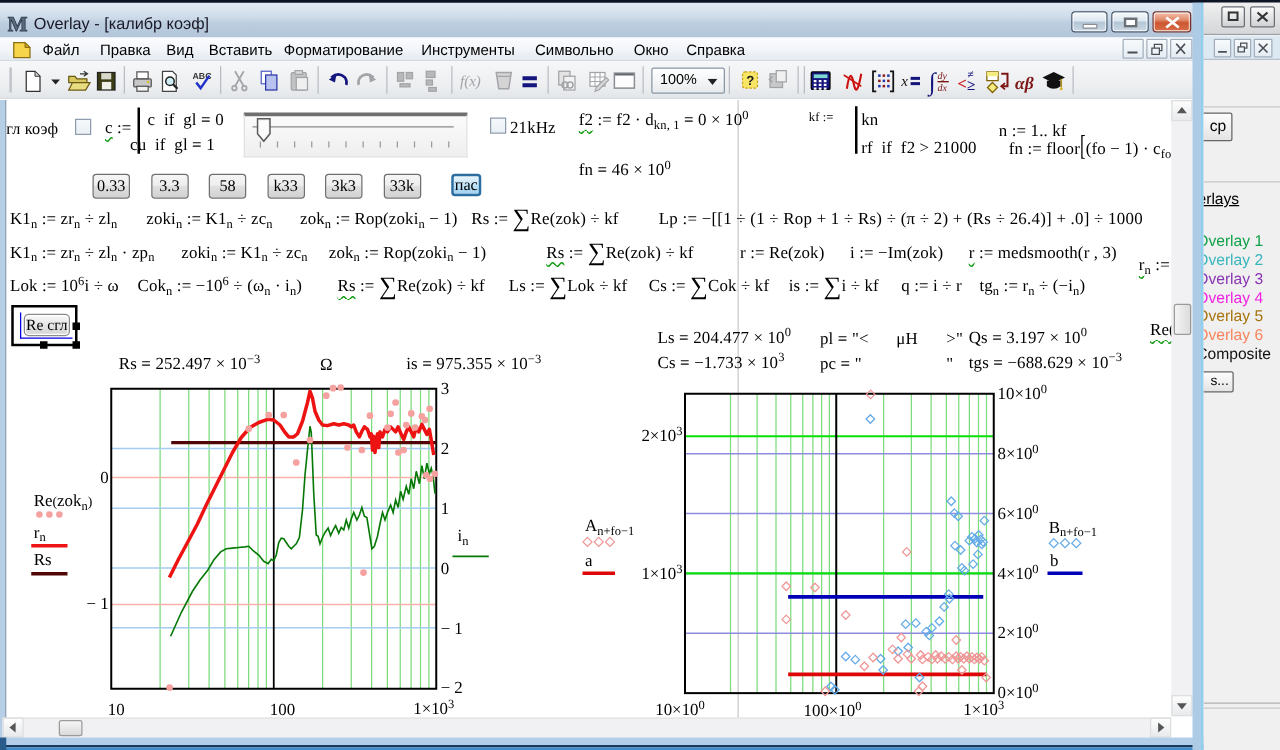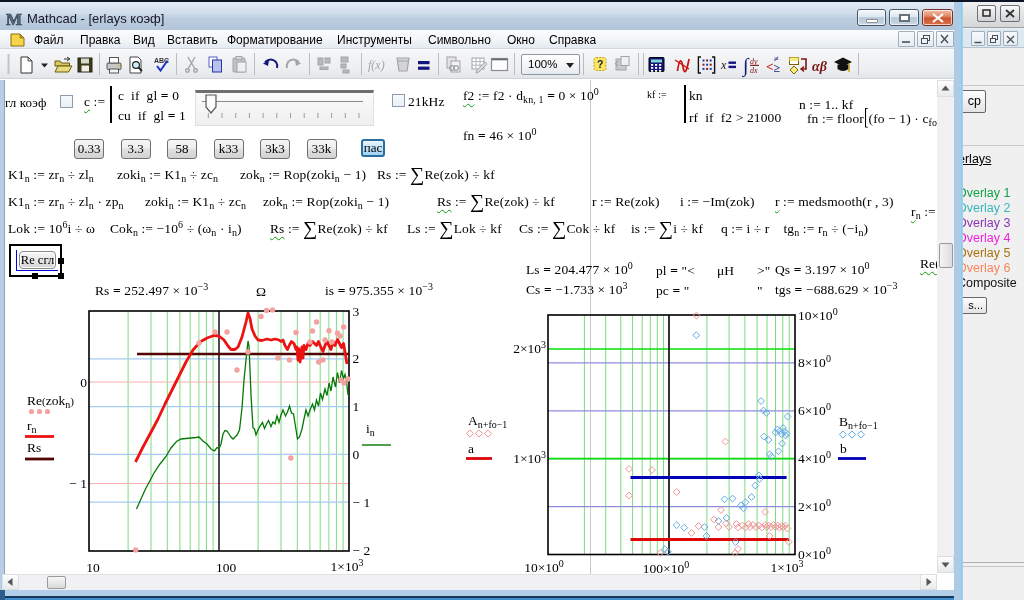--- a/index.html
+++ b/index.html
@@ -332,7 +332,7 @@
 <svg class="abs" style="left:6px;top:11px" width="17" height="16" viewBox="0 0 17 16">
 <text x="0" y="14" font-family="Liberation Serif" font-weight="bold" font-size="17" fill="#5a6a7c" stroke="#2e3c4c" stroke-width="0.6">M</text>
     </svg>
-<div id="titletext">Mathcad - [еrlays коэф]</div>
+<div id="titletext">Overlay - [калибр коэф]</div>
 <div class="capbtn" style="left:857px;width:29px;background:linear-gradient(#f7fafc 0%,#dce7f0 45%,#b4c6d6 52%,#ccd9e6 100%)">
       <div class="inner"></div>
 <div class="abs" style="left:8px;top:9px;width:12px;height:4px;background:#fdfdfd;border:1px solid #8a8f96;border-radius:1px"></div>

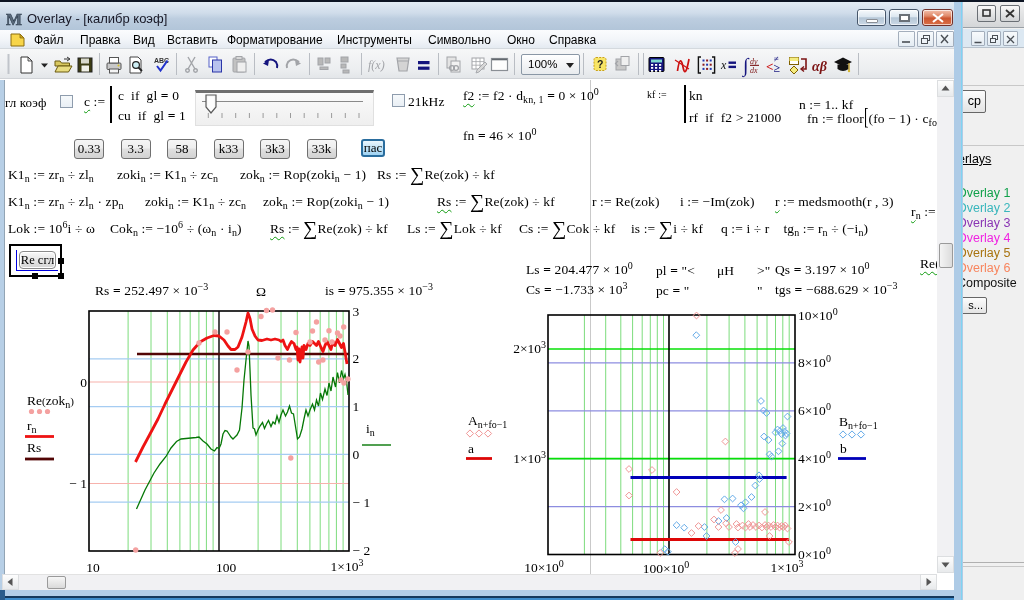--- a/index.html
+++ b/index.html
@@ -248,7 +248,7 @@
 <div class="ser" style="left:84px;top:94px;font-size:13.5px"><span class="sq">c</span> :=</div>
 <div class="abs" style="left:110px;top:86px;width:2px;height:37px;background:#000"></div>
 <div class="ser" style="left:118px;top:88px;font-size:13.5px">c&nbsp;&nbsp;if&nbsp;&nbsp;gl <span class="b">=</span> 0</div>
-<div class="ser" style="left:118px;top:108px;font-size:13.5px">cu&nbsp;&nbsp;if&nbsp;&nbsp;gl <span class="b">=</span> 1</div>
+<div class="ser" style="left:104px;top:108px;font-size:13.5px">cu&nbsp;&nbsp;if&nbsp;&nbsp;gl <span class="b">=</span> 1</div>
 <div class="abs" style="left:195px;top:90px;width:179px;height:36px;background:linear-gradient(#fbfbfb,#efefef);border:1px solid #e0e0e0;border-top:3px solid #6f6f6f"></div>
 <div class="abs" style="left:202px;top:100.5px;width:161px;height:1.5px;background:#8a8a8a"></div>
 <svg class="abs" style="left:205px;top:94px" width="12" height="20">

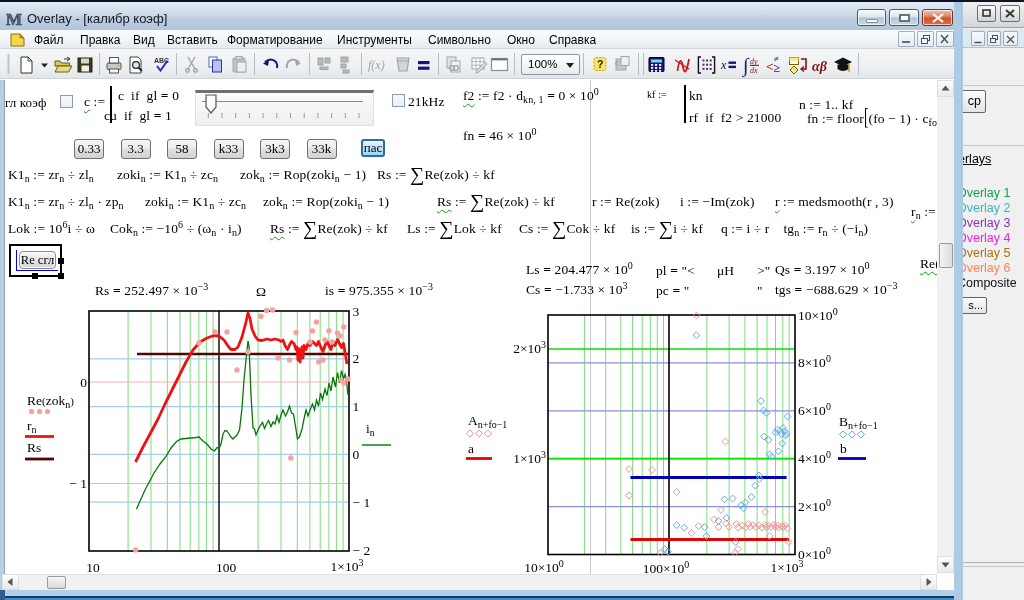--- a/index.html
+++ b/index.html
@@ -290,6 +290,7 @@
 <div class="ser" style="left:117px;top:167px;font-size:13.5px">zoki<sub>n</sub> := K1<sub>n</sub> ÷ zc<sub>n</sub></div>
 <div class="ser" style="left:240px;top:167px;font-size:13.5px">zok<sub>n</sub> := Rop(zoki<sub>n</sub> − 1)</div>
 <div class="ser" style="left:377px;top:167px;font-size:13.5px">Rs := <span class="sum">∑</span>Re(zok) ÷ kf</div>
+<div class="ser" style="left:527px;top:167px;font-size:13.5px"><span style="letter-spacing:0.2px">Lp := −[[1 ÷ (1 ÷ Rop + 1 ÷ Rs) ÷ (π ÷ 2) + (Rs ÷ 26.4)] + .0] ÷ 1000</span></div>
 <div class="ser" style="left:8px;top:194px;font-size:13.5px">K1<sub>n</sub> := zr<sub>n</sub> ÷ zl<sub>n</sub> · zp<sub>n</sub></div>
 <div class="ser" style="left:145px;top:194px;font-size:13.5px">zoki<sub>n</sub> := K1<sub>n</sub> ÷ zc<sub>n</sub></div>
 <div class="ser" style="left:263px;top:194px;font-size:13.5px">zok<sub>n</sub> := Rop(zoki<sub>n</sub> − 1)</div>

